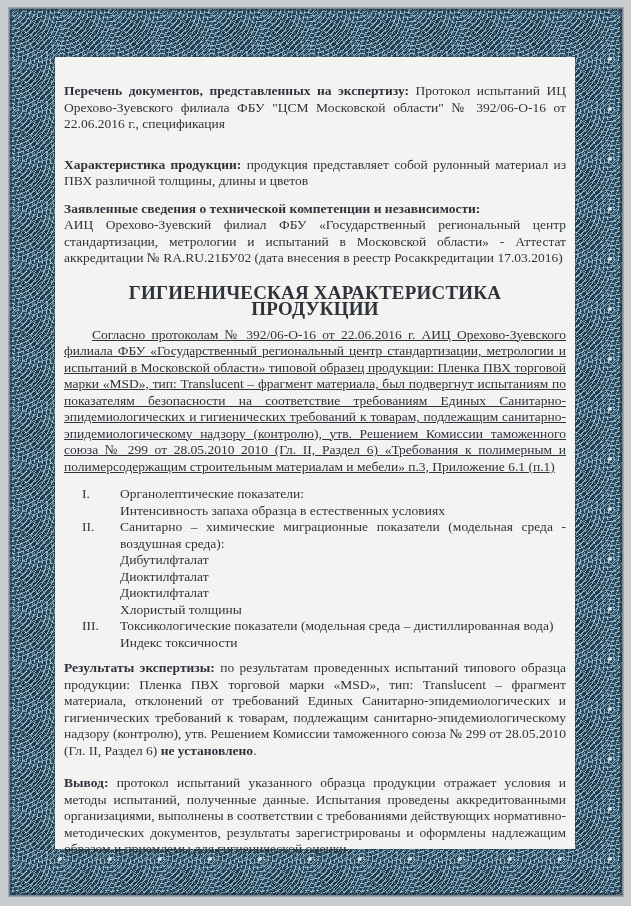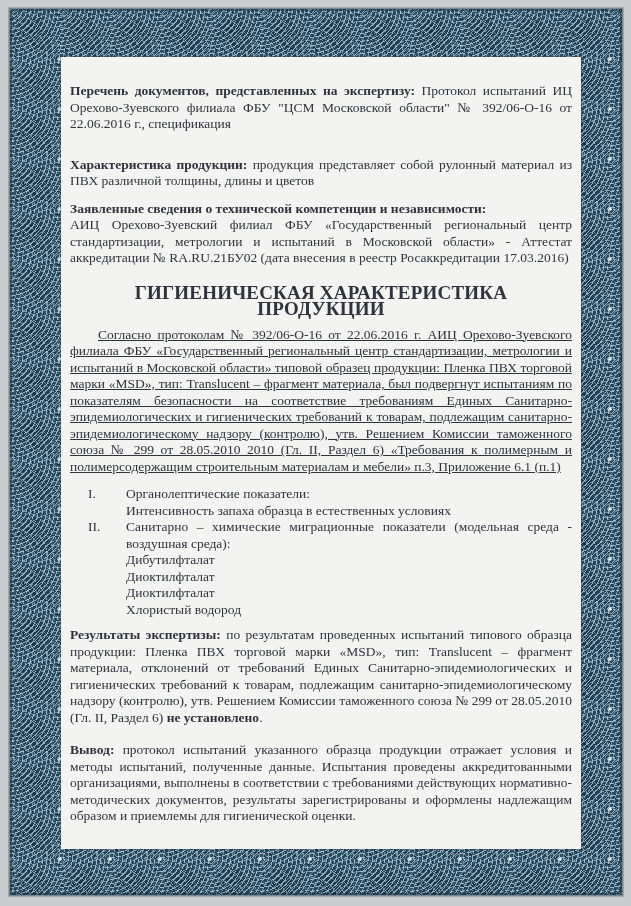--- a/index.html
+++ b/index.html
@@ -31,7 +31,7 @@
   
   .paper{
     position:absolute;
-    left:61px; top:57px;
+    left:55px; top:57px;
     width:520px; height:792px;
     background:#f3f3f1;
     box-shadow:0 0 0 1px rgba(35,58,74,.35);

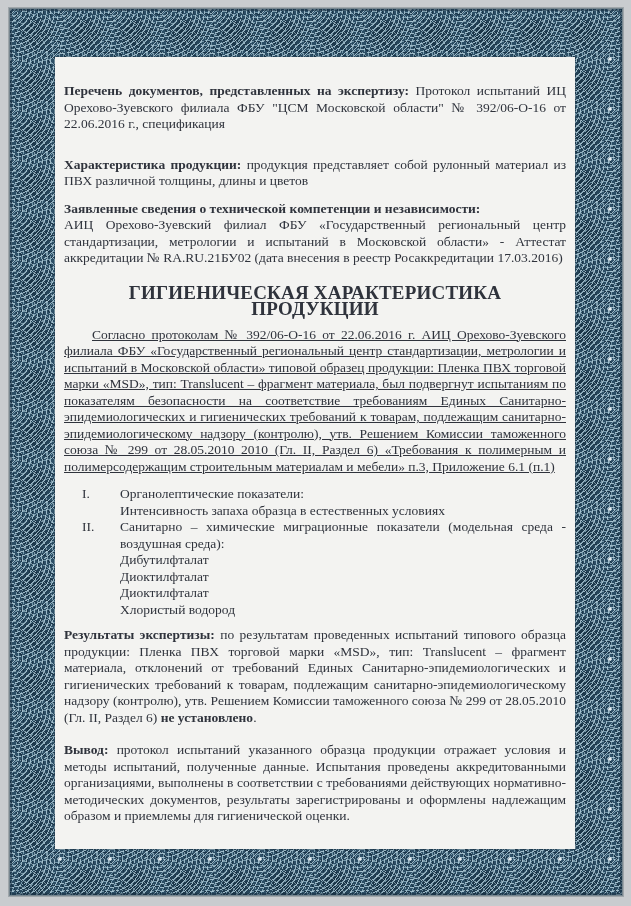--- a/index.html
+++ b/index.html
@@ -96,7 +96,7 @@
           <div class="li-line">Дибутилфталат</div>
           <div class="li-line">Диоктилфталат</div>
           <div class="li-line">Диоктилфталат</div>
-          <div class="li-line">Хлористый водород</div>
+          <div class="li-line">Хлористый толщины</div>
         </div>
       </div>
 

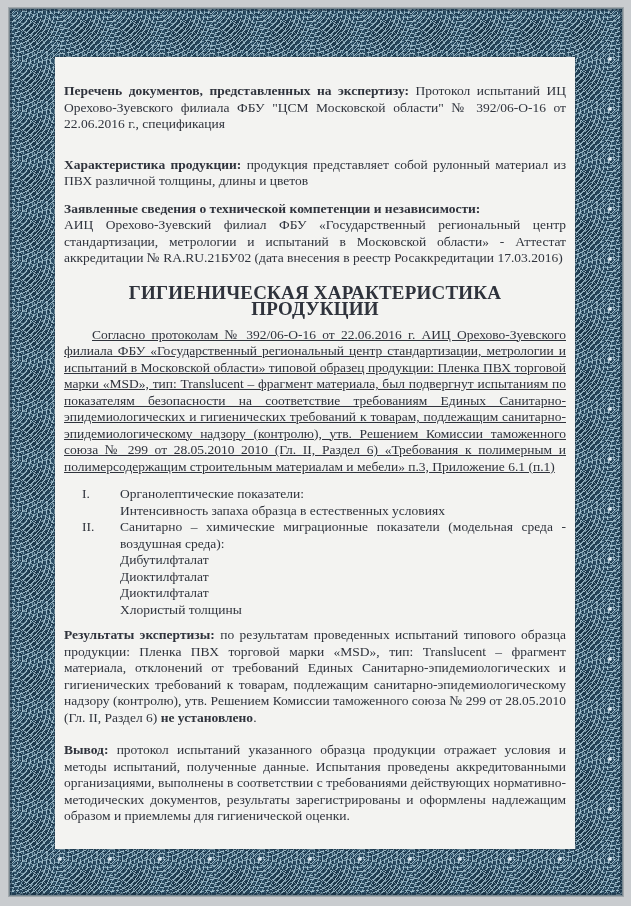--- a/index.html
+++ b/index.html
@@ -100,6 +100,13 @@
         </div>
       </div>
 
+      <div class="li">
+        <span class="num">III.</span>
+        <div class="li-body">
+          <div class="li-line">Токсикологические показатели (модельная среда – дистиллированная вода)</div>
+          <div class="li-line">Индекс токсичности</div>
+        </div>
+      </div>
 
     </div>
 

